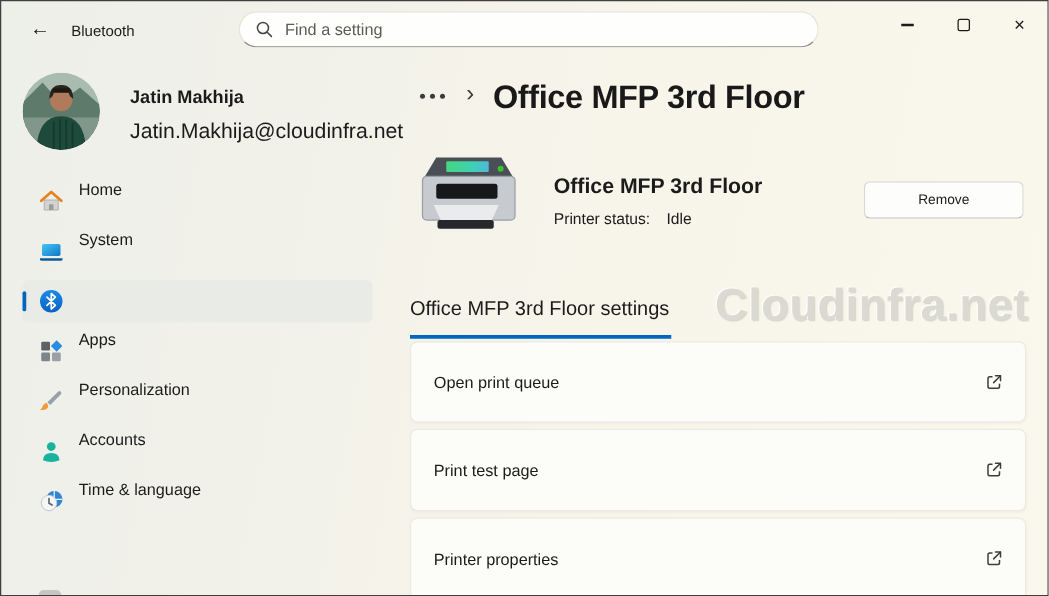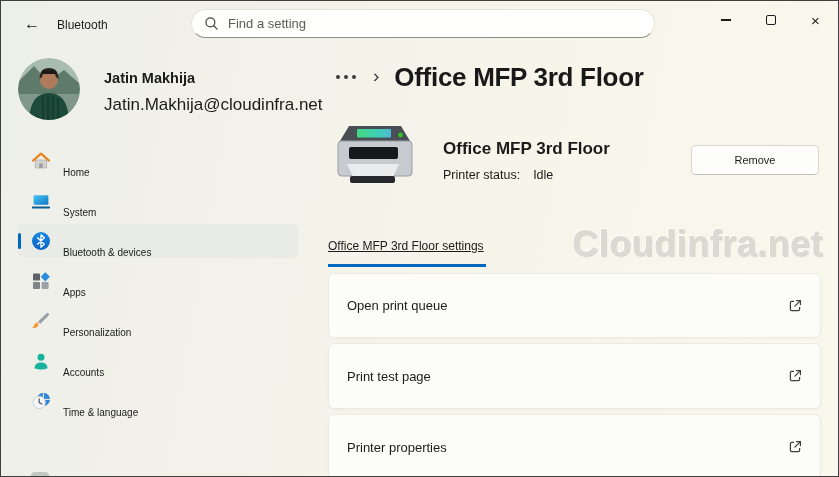--- a/index.html
+++ b/index.html
@@ -38,7 +38,7 @@
   .profile-email{ position:absolute; left:103px; top:33px; font-size:17px; color:#1b1b1b;margin-top:15px; }
   .nav{ position:absolute; left:0; top:97px; right:0; }
   .nav-item{ position:relative; height:34px; margin:0 13px 6px 17px; border-radius:5px;
-    display:flex; align-items:flex-end; font-size:10px; cursor:pointer; }
+    display:flex; align-items:flex-start; font-size:13px; cursor:pointer; }
   .nav-item.selected{ background:#e9ebe6; }
   .nav-item.selected::before{ content:''; position:absolute; left:0; top:9px; width:3px;
     height:16px; border-radius:2px; background:var(--accent); }

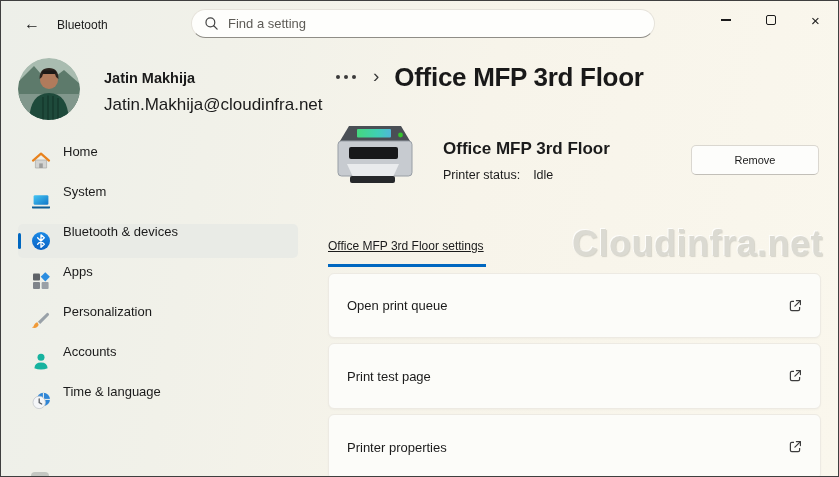--- a/index.html
+++ b/index.html
@@ -168,7 +168,6 @@
           <circle cx="10" cy="10" r="9" fill="url(#btg)"></circle>
           <path d="M6.6 6.7 L13.3 13.3 L10 16.2 L10 3.8 L13.3 6.7 L6.6 13.3" fill="none" stroke="#fff" stroke-width="1.35" stroke-linejoin="round" stroke-linecap="round"></path>
         </svg>
-        <span class="nav-label">Bluetooth &amp; devices</span>
       </div>
 
 

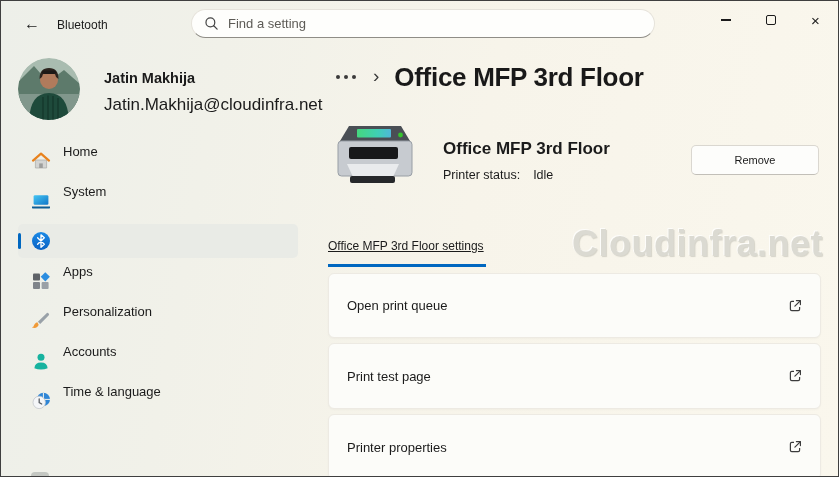--- a/index.html
+++ b/index.html
@@ -63,8 +63,8 @@
     background:#fdfdfb; border:1px solid #dad7d0; border-bottom-color:#c2bfb8; border-radius:5px;
     font-size:11px; color:#1b1b1b; cursor:pointer; font-family:inherit; }
 
-  .tab{ position:absolute; left:0; top:192px; font-size:12px; padding:0 2px 11px 0;
-    border-bottom:3px solid var(--accent); cursor:pointer;text-decoration:underline; }
+  .tab{ position:absolute; left:0; top:192px; font-size:16px; padding:0 2px 11px 0;
+    border-bottom:3px solid var(--accent); cursor:pointer; }
   .watermark{ position:absolute; right:-2px; top:176px; font-size:36px; font-weight:bold;
     letter-spacing:0.5px; color:#dbdad2; white-space:nowrap; pointer-events:none;
     text-shadow:-1px -1px 0 rgba(255,255,255,.75), 1px 1px 1px rgba(150,148,138,.35); }

